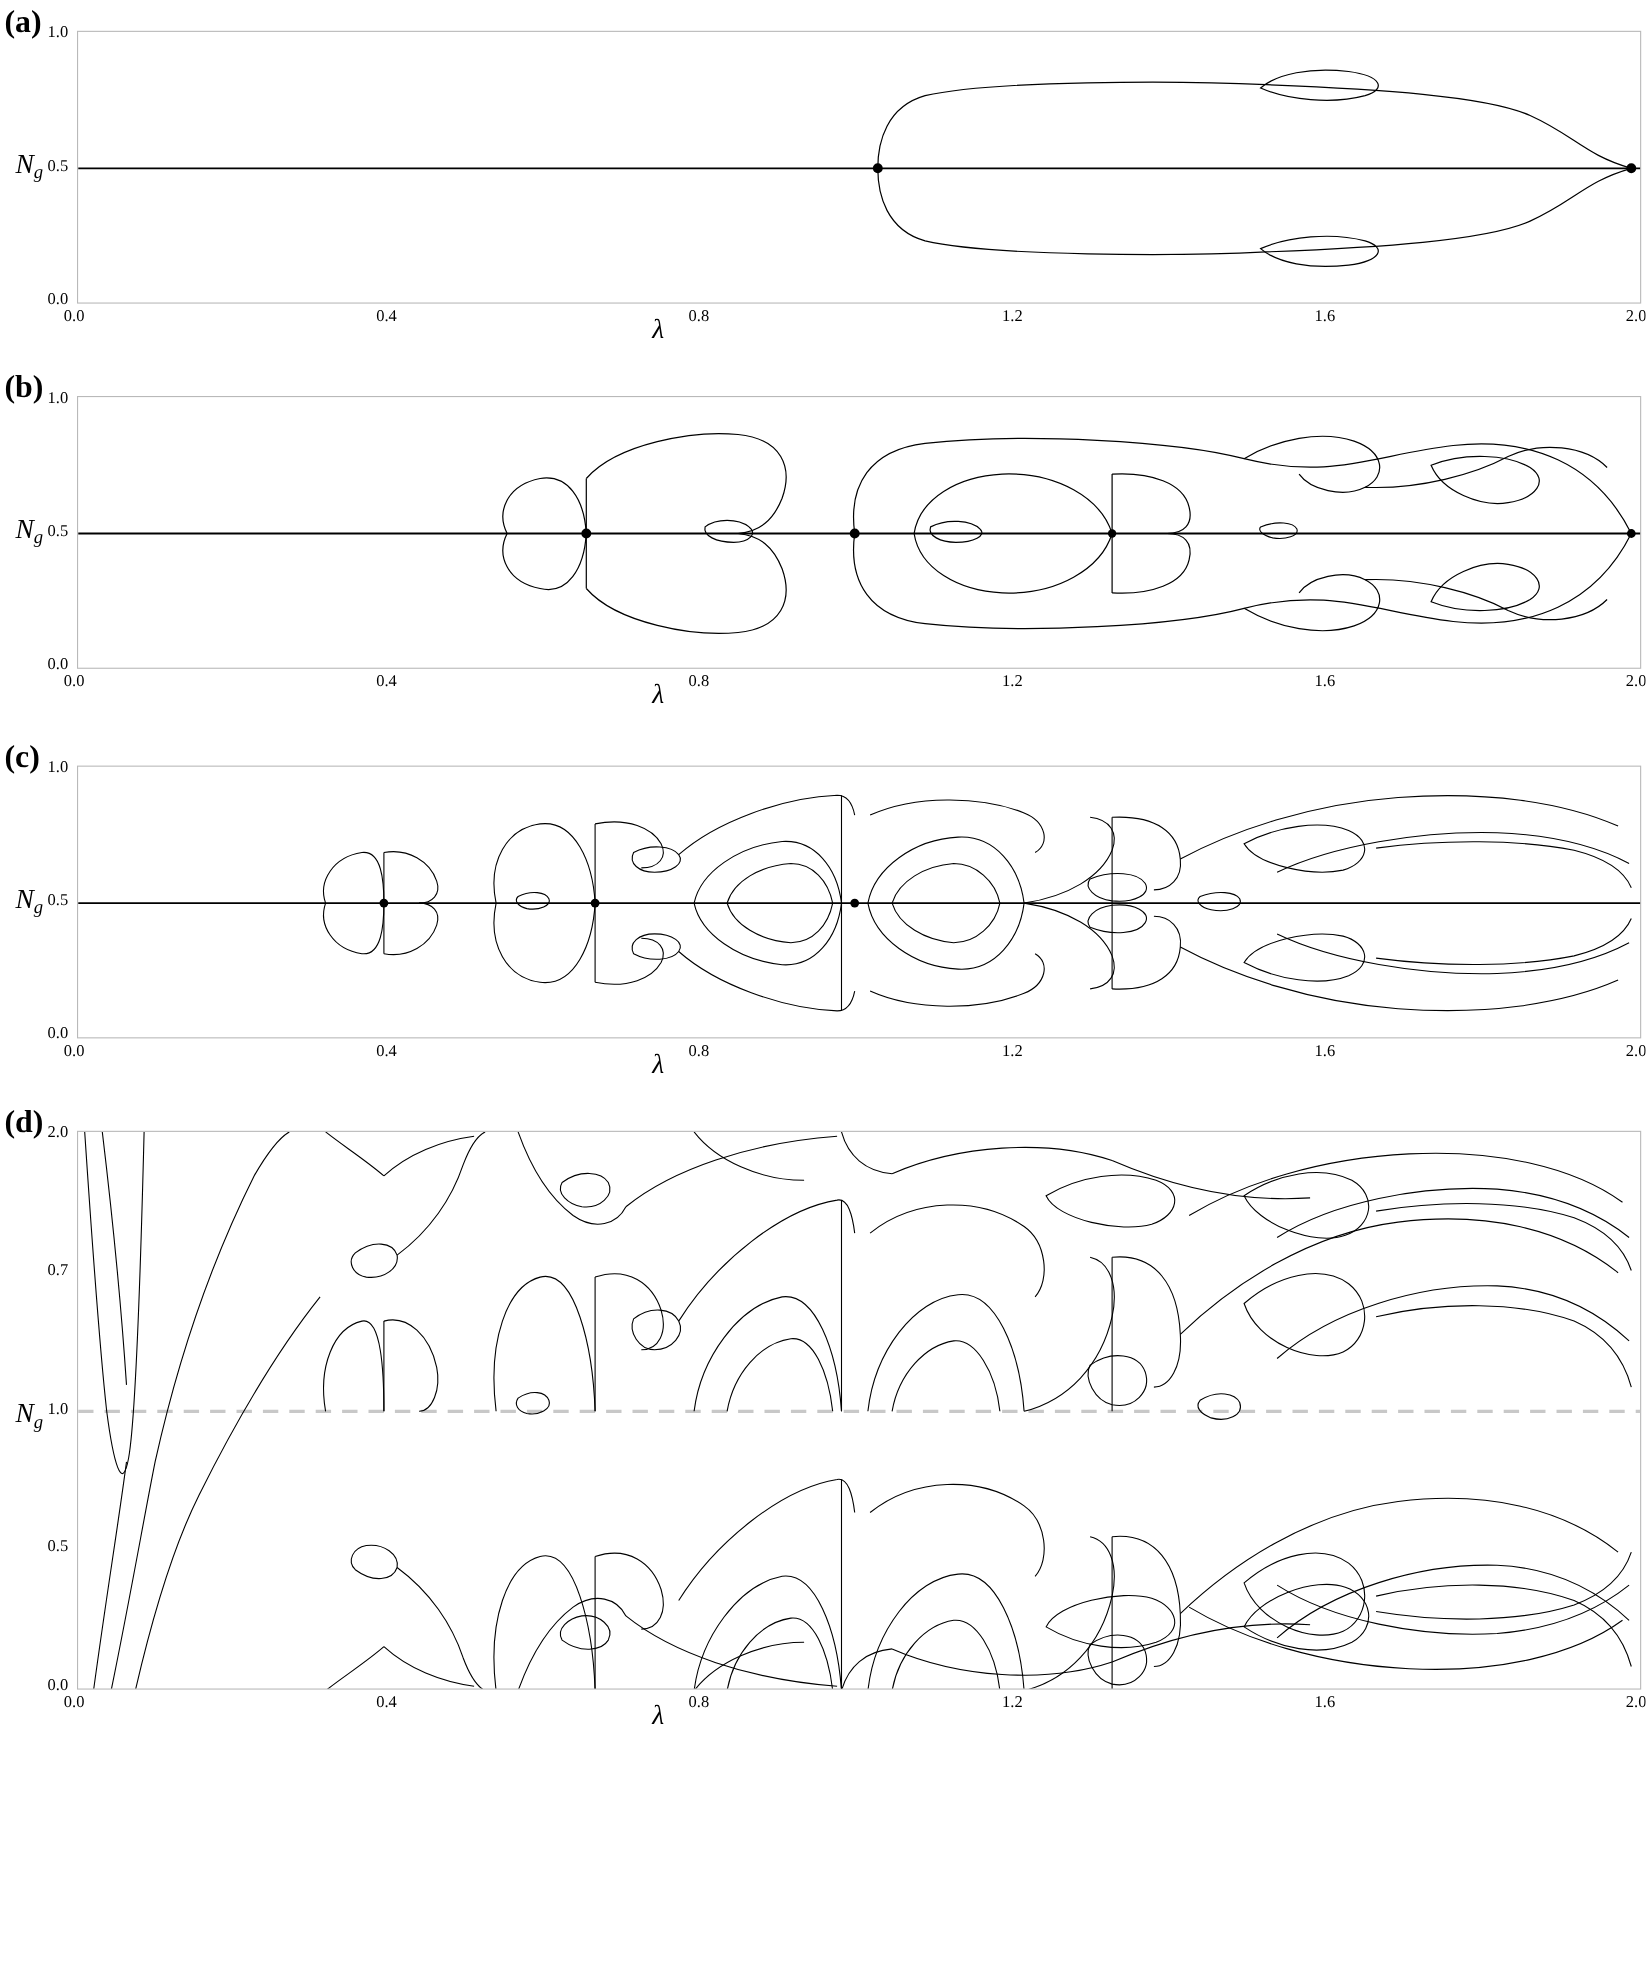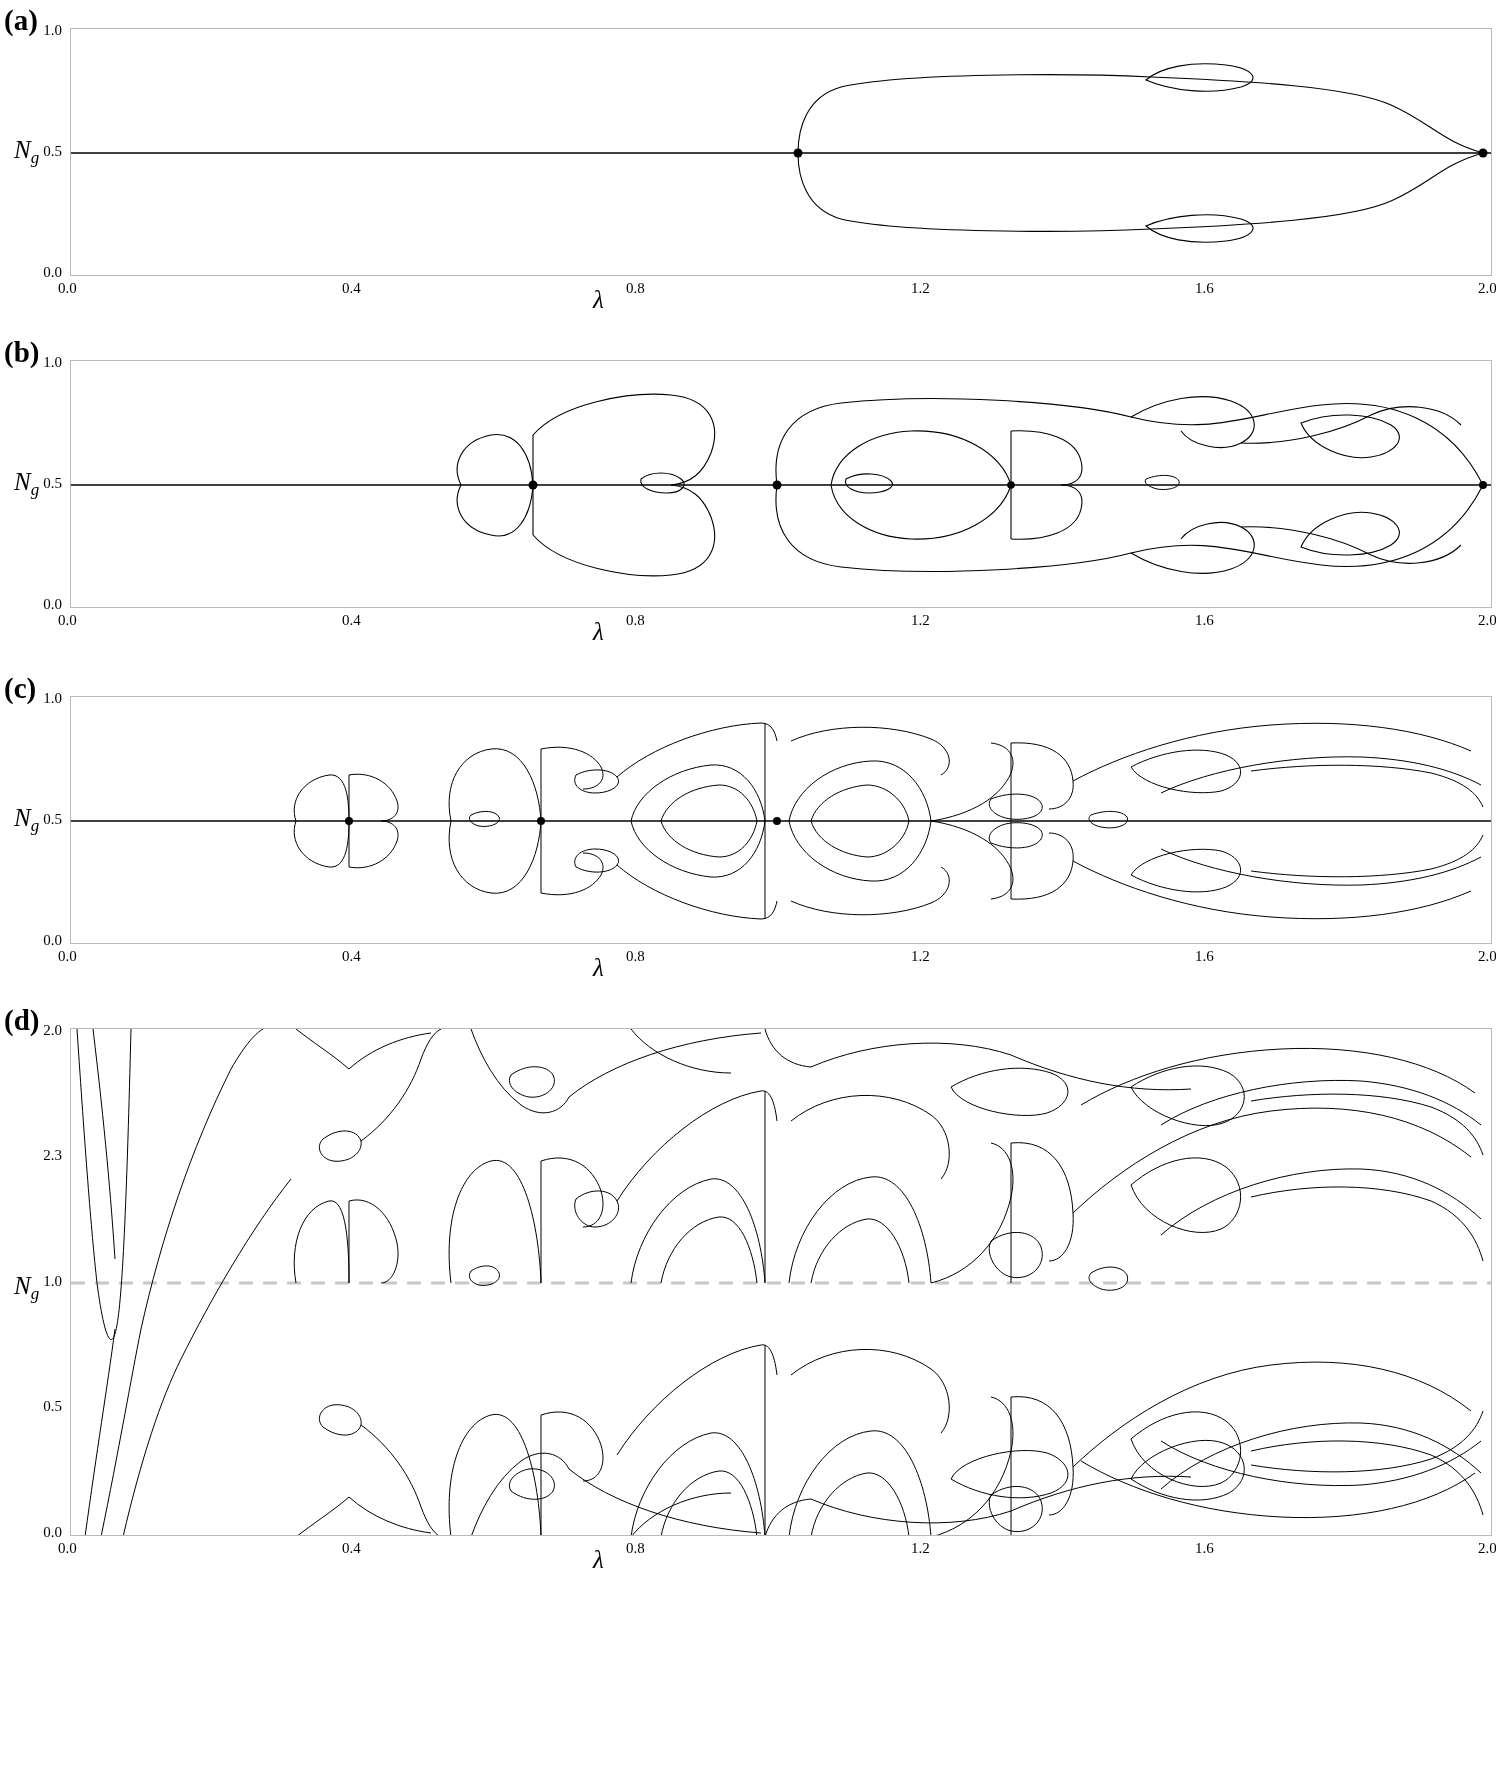--- a/index.html
+++ b/index.html
@@ -273,7 +273,7 @@
       <span>N</span><span class="sub">g</span>
     </div>
     <div class="ytick-label" style="left:36px; top:22px; width:26px;">2.0</div>
-    <div class="ytick-label" style="left:36px; top:147px; width:26px;">2.3</div>
+    <div class="ytick-label" style="left:36px; top:147px; width:26px;">0.7</div>
     <div class="ytick-label" style="left:36px; top:273px; width:26px;">1.0</div>
     <div class="ytick-label" style="left:36px; top:398px; width:26px;">0.5</div>
     <div class="ytick-label" style="left:36px; top:524px; width:26px;">0.0</div>

